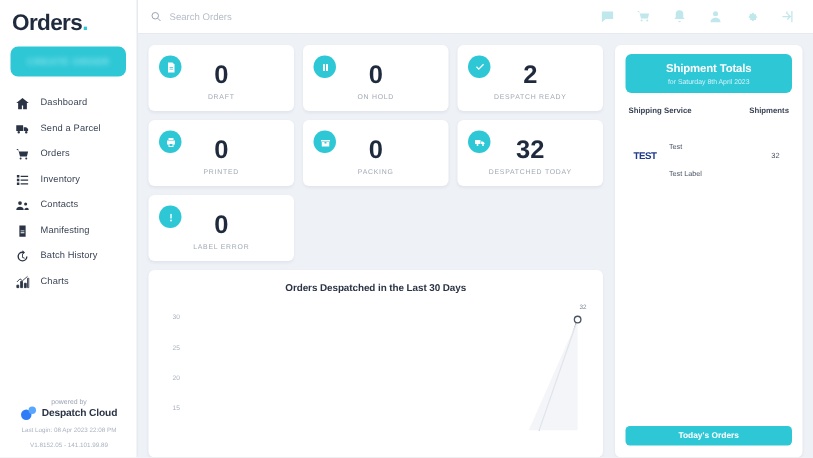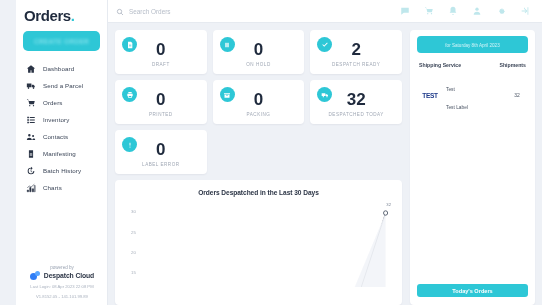--- a/index.html
+++ b/index.html
@@ -23,7 +23,6 @@
     padding: 7px 0 0 0;
     position: relative;
     flex: 0 0 92px;
-    margin-left: 16px;
   }
   .brand {
     font-size: 15px;

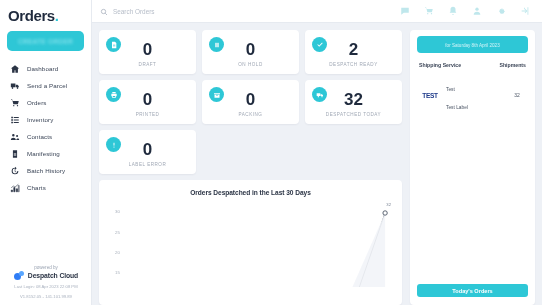--- a/index.html
+++ b/index.html
@@ -479,6 +479,7 @@
 
       <aside class="col-right">
         <div class="totals-head">
+          <div class="totals-title">Shipment Totals</div>
           <div class="totals-sub">for Saturday 8th April 2023</div>
         </div>
 

